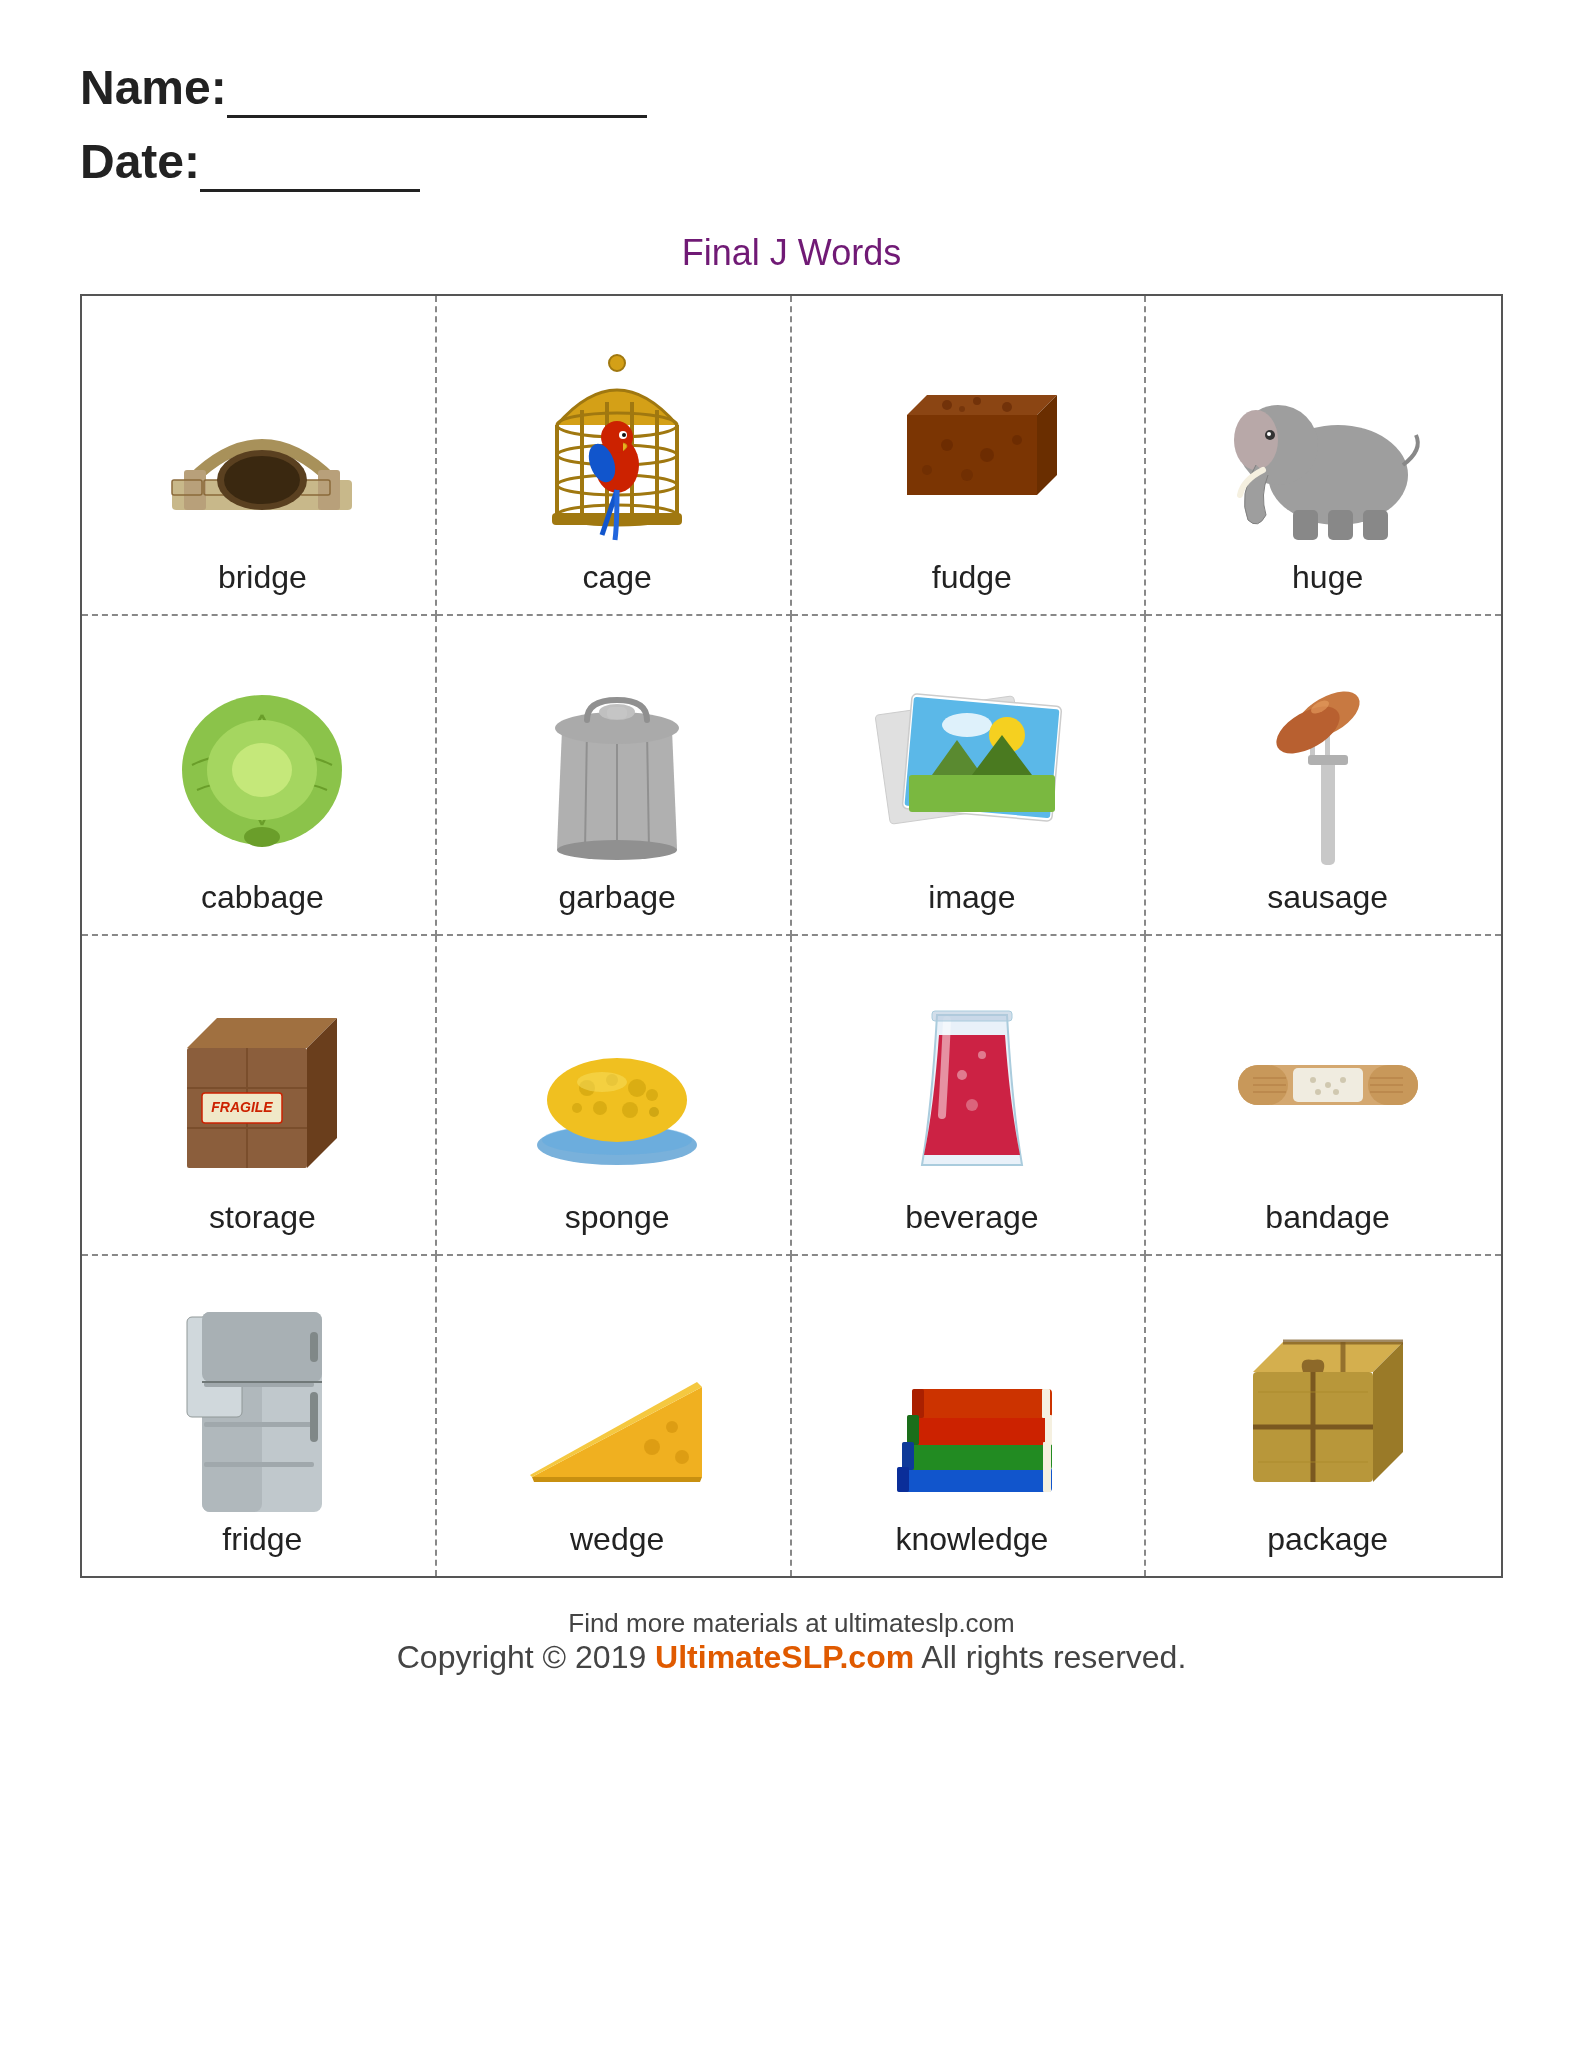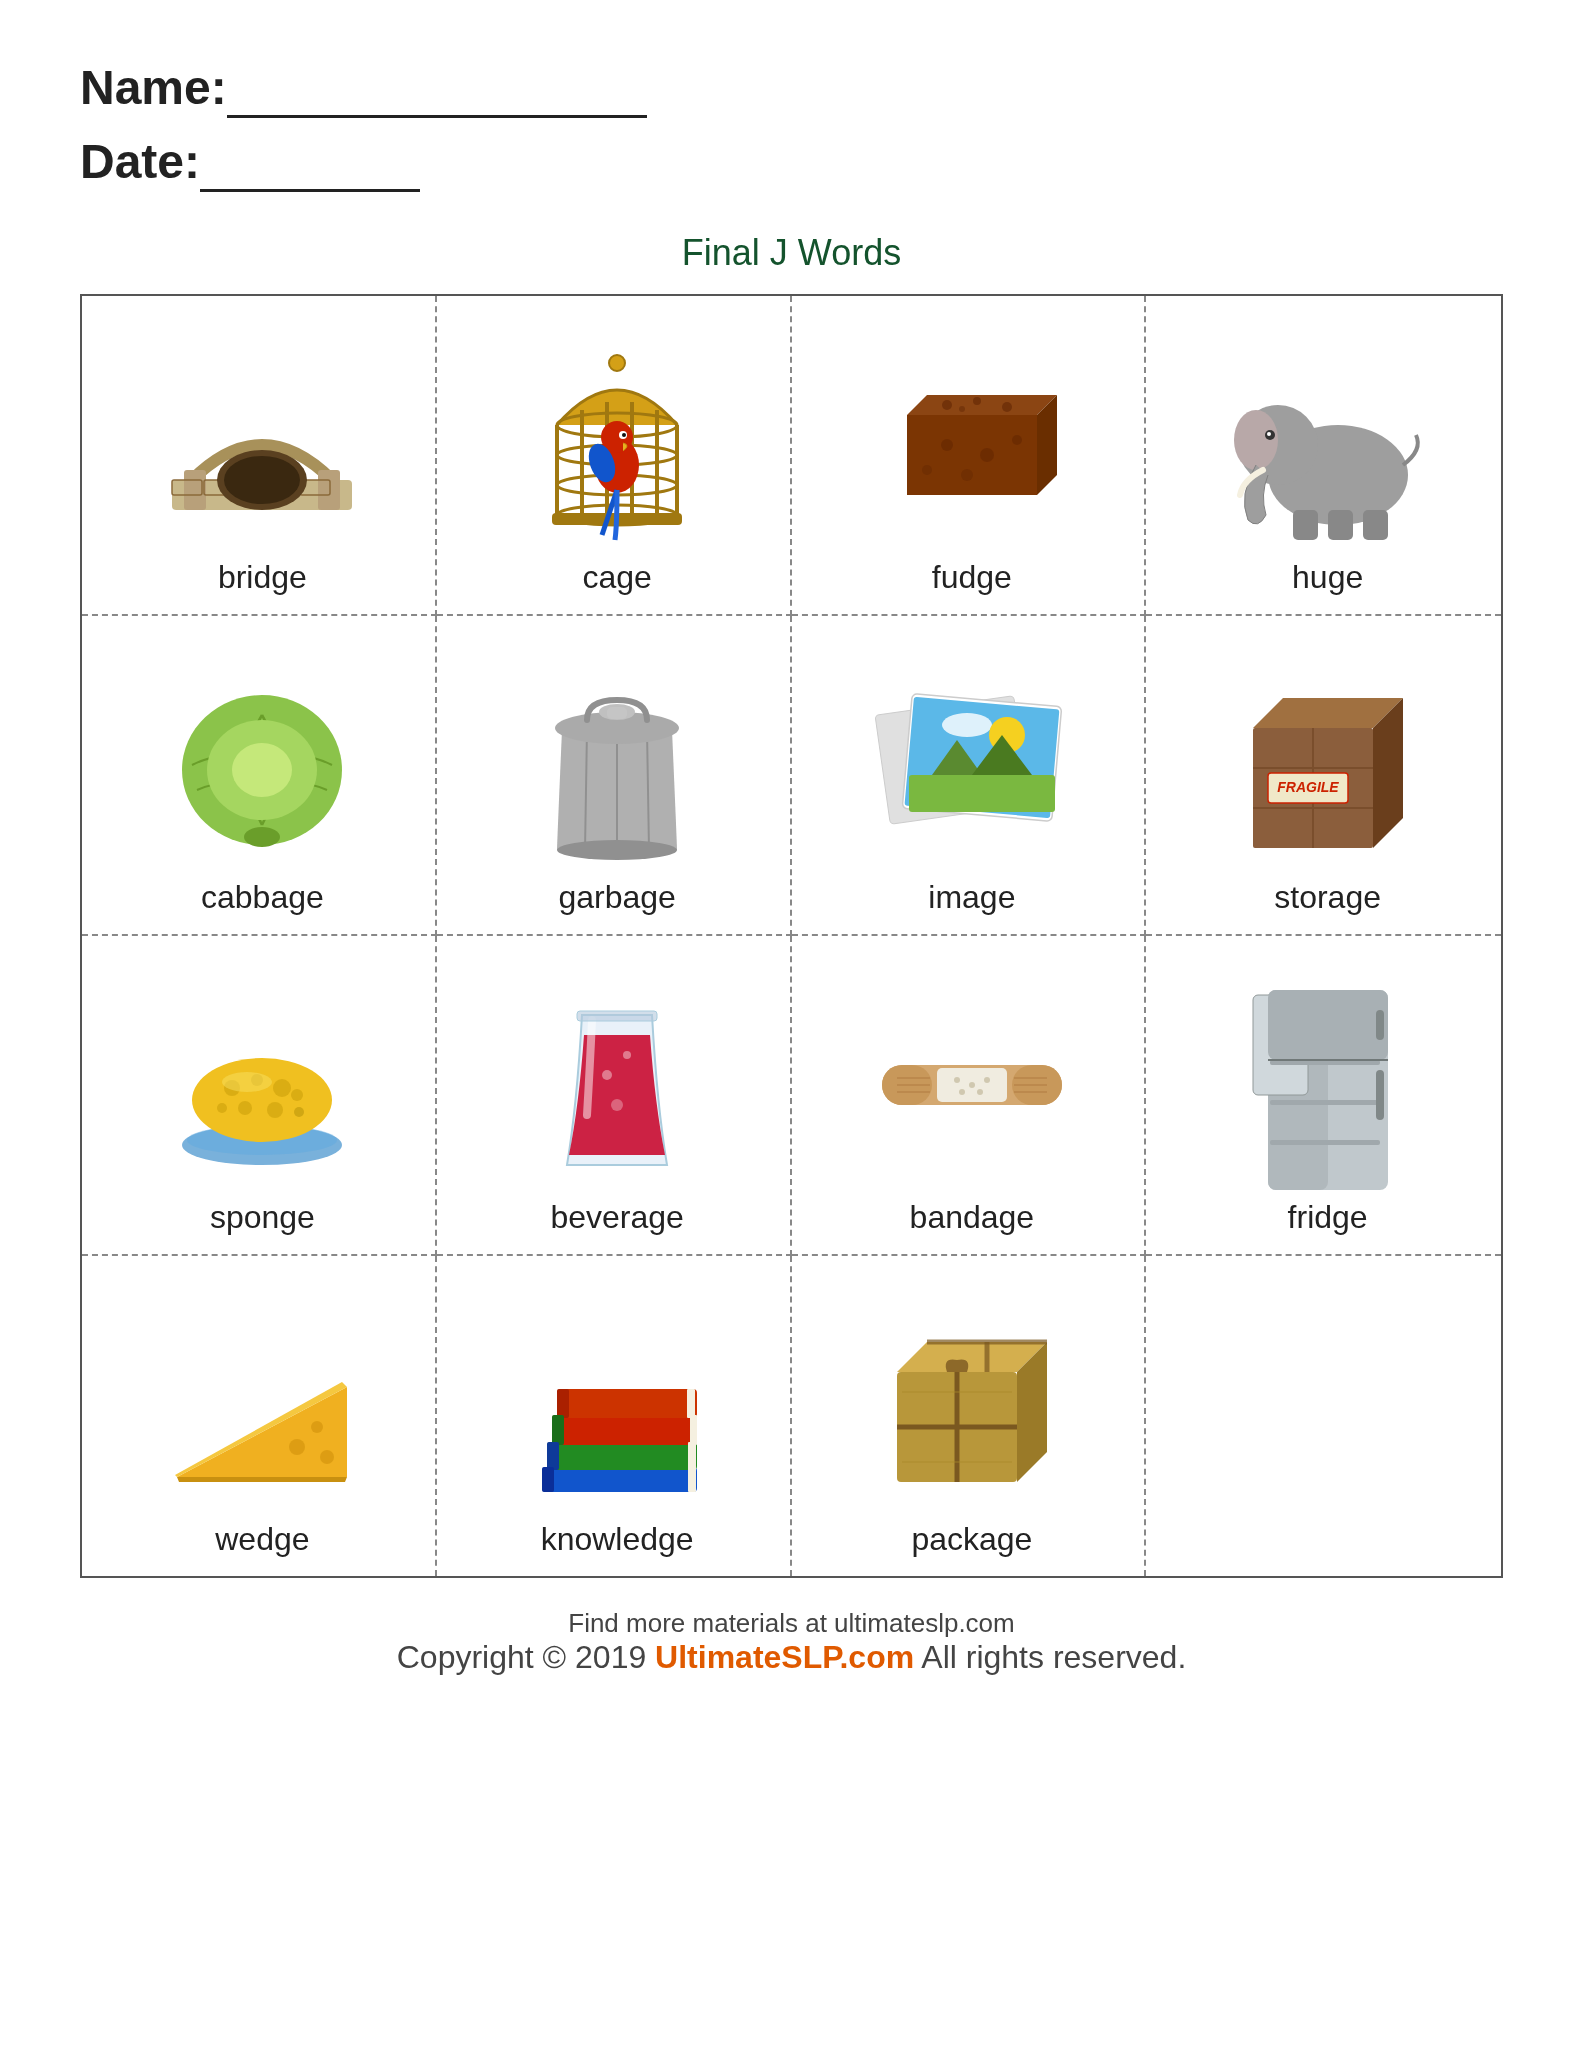--- a/index.html
+++ b/index.html
@@ -35,7 +35,7 @@
       text-align: center;
       font-size: 36px;
       margin-bottom: 20px;
-      color: #14532d;
+      color: #701a75;
       margin-top: 16px;
     }
 

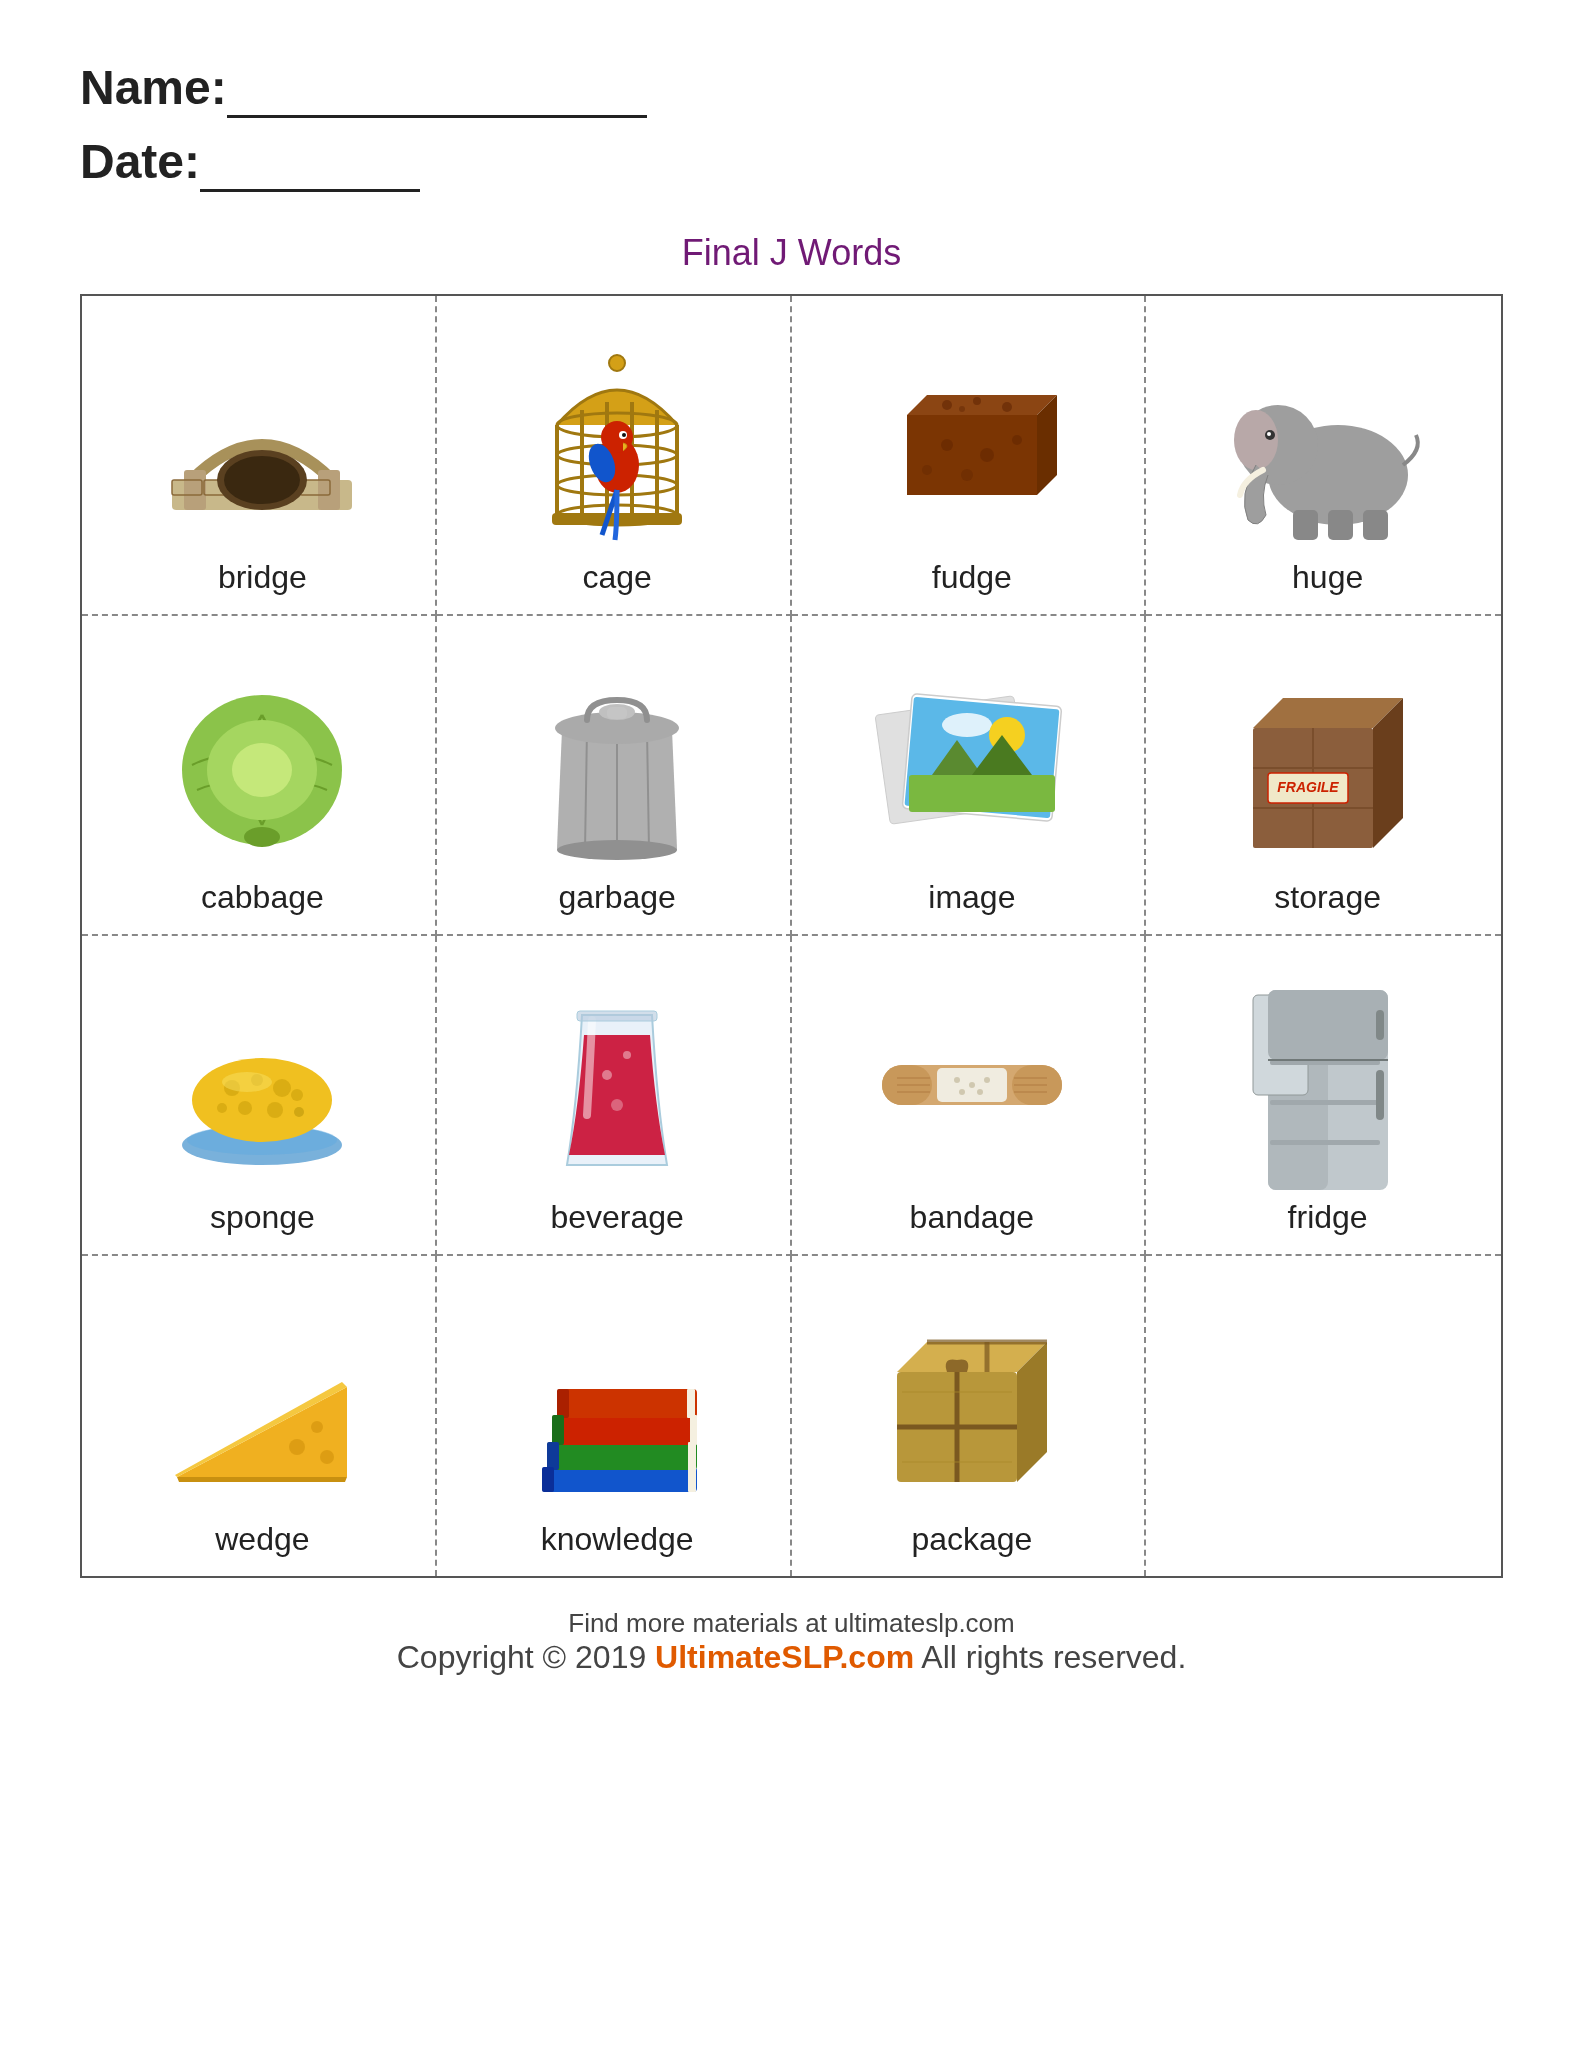--- a/index.html
+++ b/index.html
@@ -294,6 +294,25 @@
     <div class="cell-label">image</div>
   </div>
 
+  <div class="grid-cell">
+    <div class="cell-image">
+      <svg width="160" height="200" viewBox="0 0 160 200">
+
+        <rect x="73" y="90" width="14" height="110" rx="5" fill="#c8c8c8"></rect>
+
+        <rect x="62" y="40" width="5" height="60" rx="2" fill="#c8c8c8"></rect>
+        <rect x="77" y="40" width="5" height="60" rx="2" fill="#c8c8c8"></rect>
+
+        <rect x="60" y="90" width="40" height="10" rx="3" fill="#b0b0b0"></rect>
+
+        <ellipse cx="80" cy="50" rx="35" ry="18" fill="#c87941" transform="rotate(-30,80,50)"></ellipse>
+        <ellipse cx="60" cy="65" rx="35" ry="18" fill="#b86030" transform="rotate(-30,60,65)"></ellipse>
+
+        <ellipse cx="72" cy="42" rx="10" ry="5" fill="#e8a060" opacity="0.6" transform="rotate(-30,72,42)"></ellipse>
+      </svg>
+    </div>
+    <div class="cell-label">sausage</div>
+  </div>
 
   <div class="grid-cell">
     <div class="cell-image">

